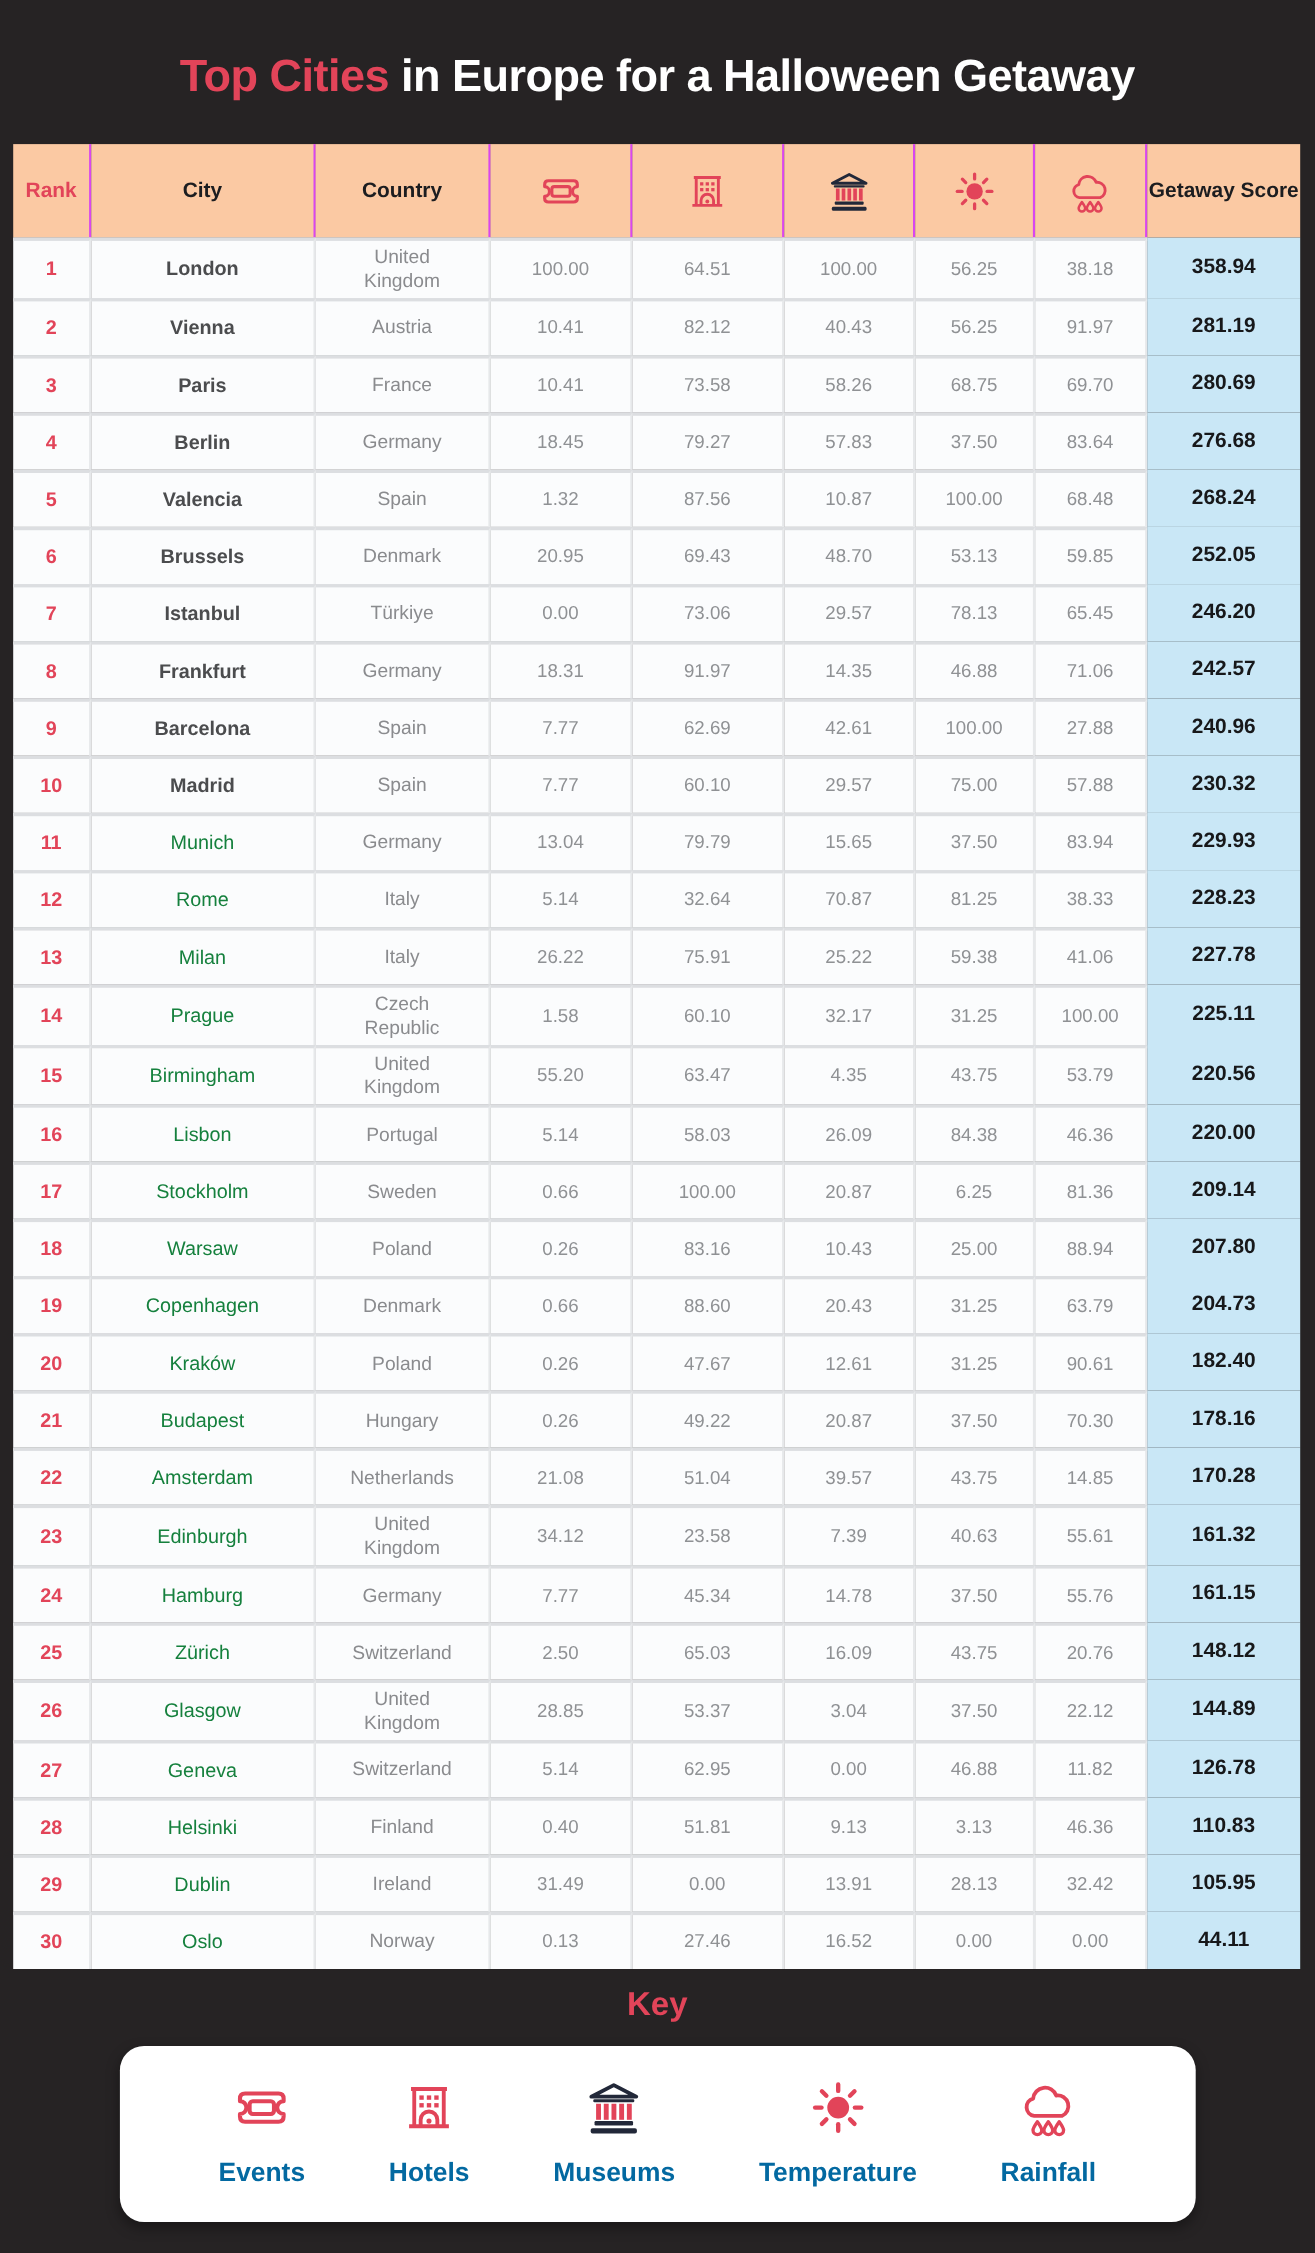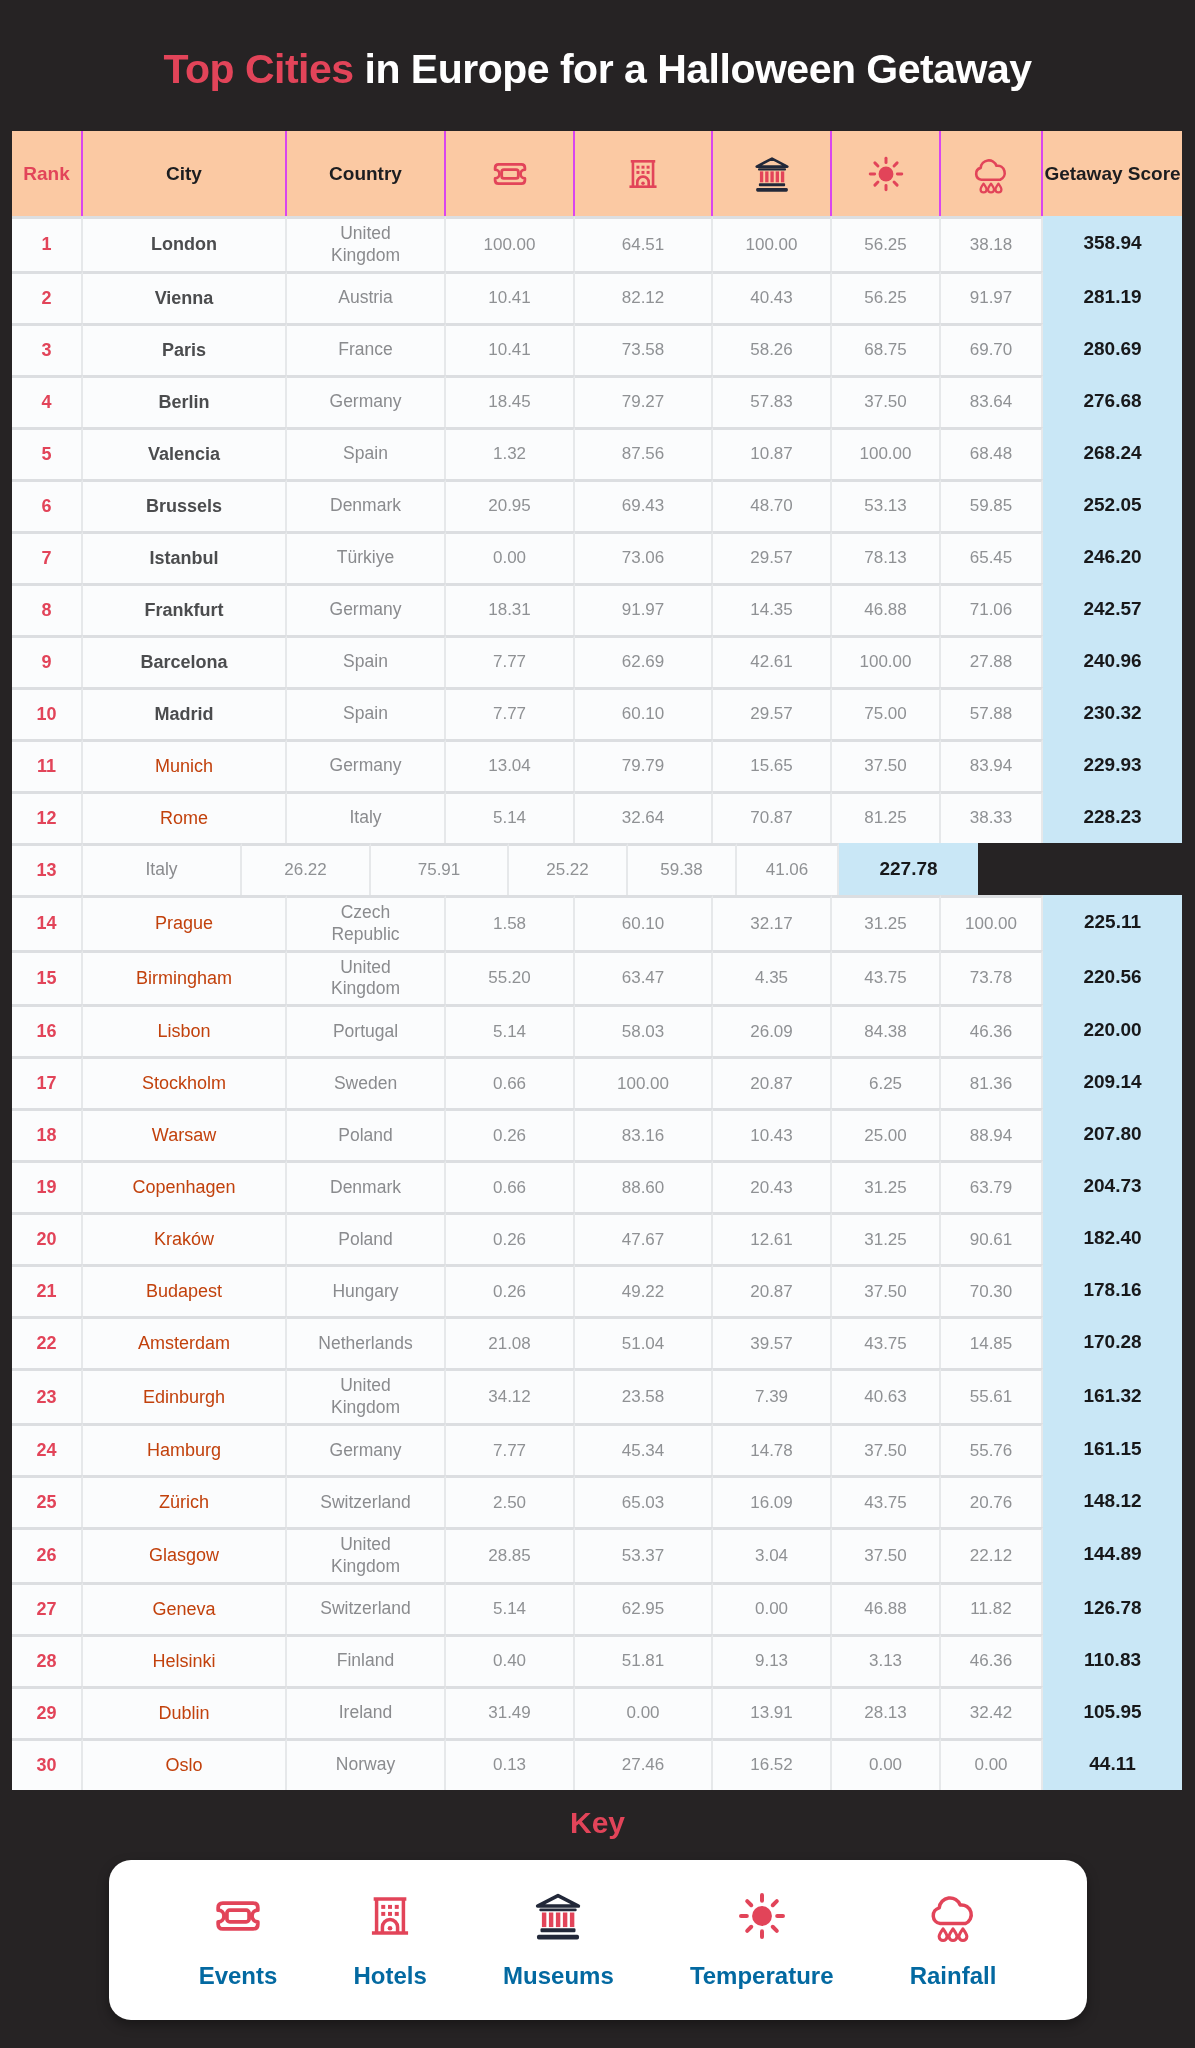--- a/index.html
+++ b/index.html
@@ -64,7 +64,7 @@
   .w-sc      { width: 139px; flex: none; }
 
   .c-rank  { color: #e24459; font-weight: 700; font-size: 18px; }
-  .c-city  { color: #c2410c; font-size: 18px; }
+  .c-city  { color: #15803d; font-size: 18px; }
   .trow.top10 .c-city { color: #4b4c4e; font-weight: 700; }
   .c-country { color: #8a8b8e; font-size: 17.5px; line-height: 1.25; padding: 4px 19px; }
   .c-val   { color: #8f9194; font-size: 17px; }

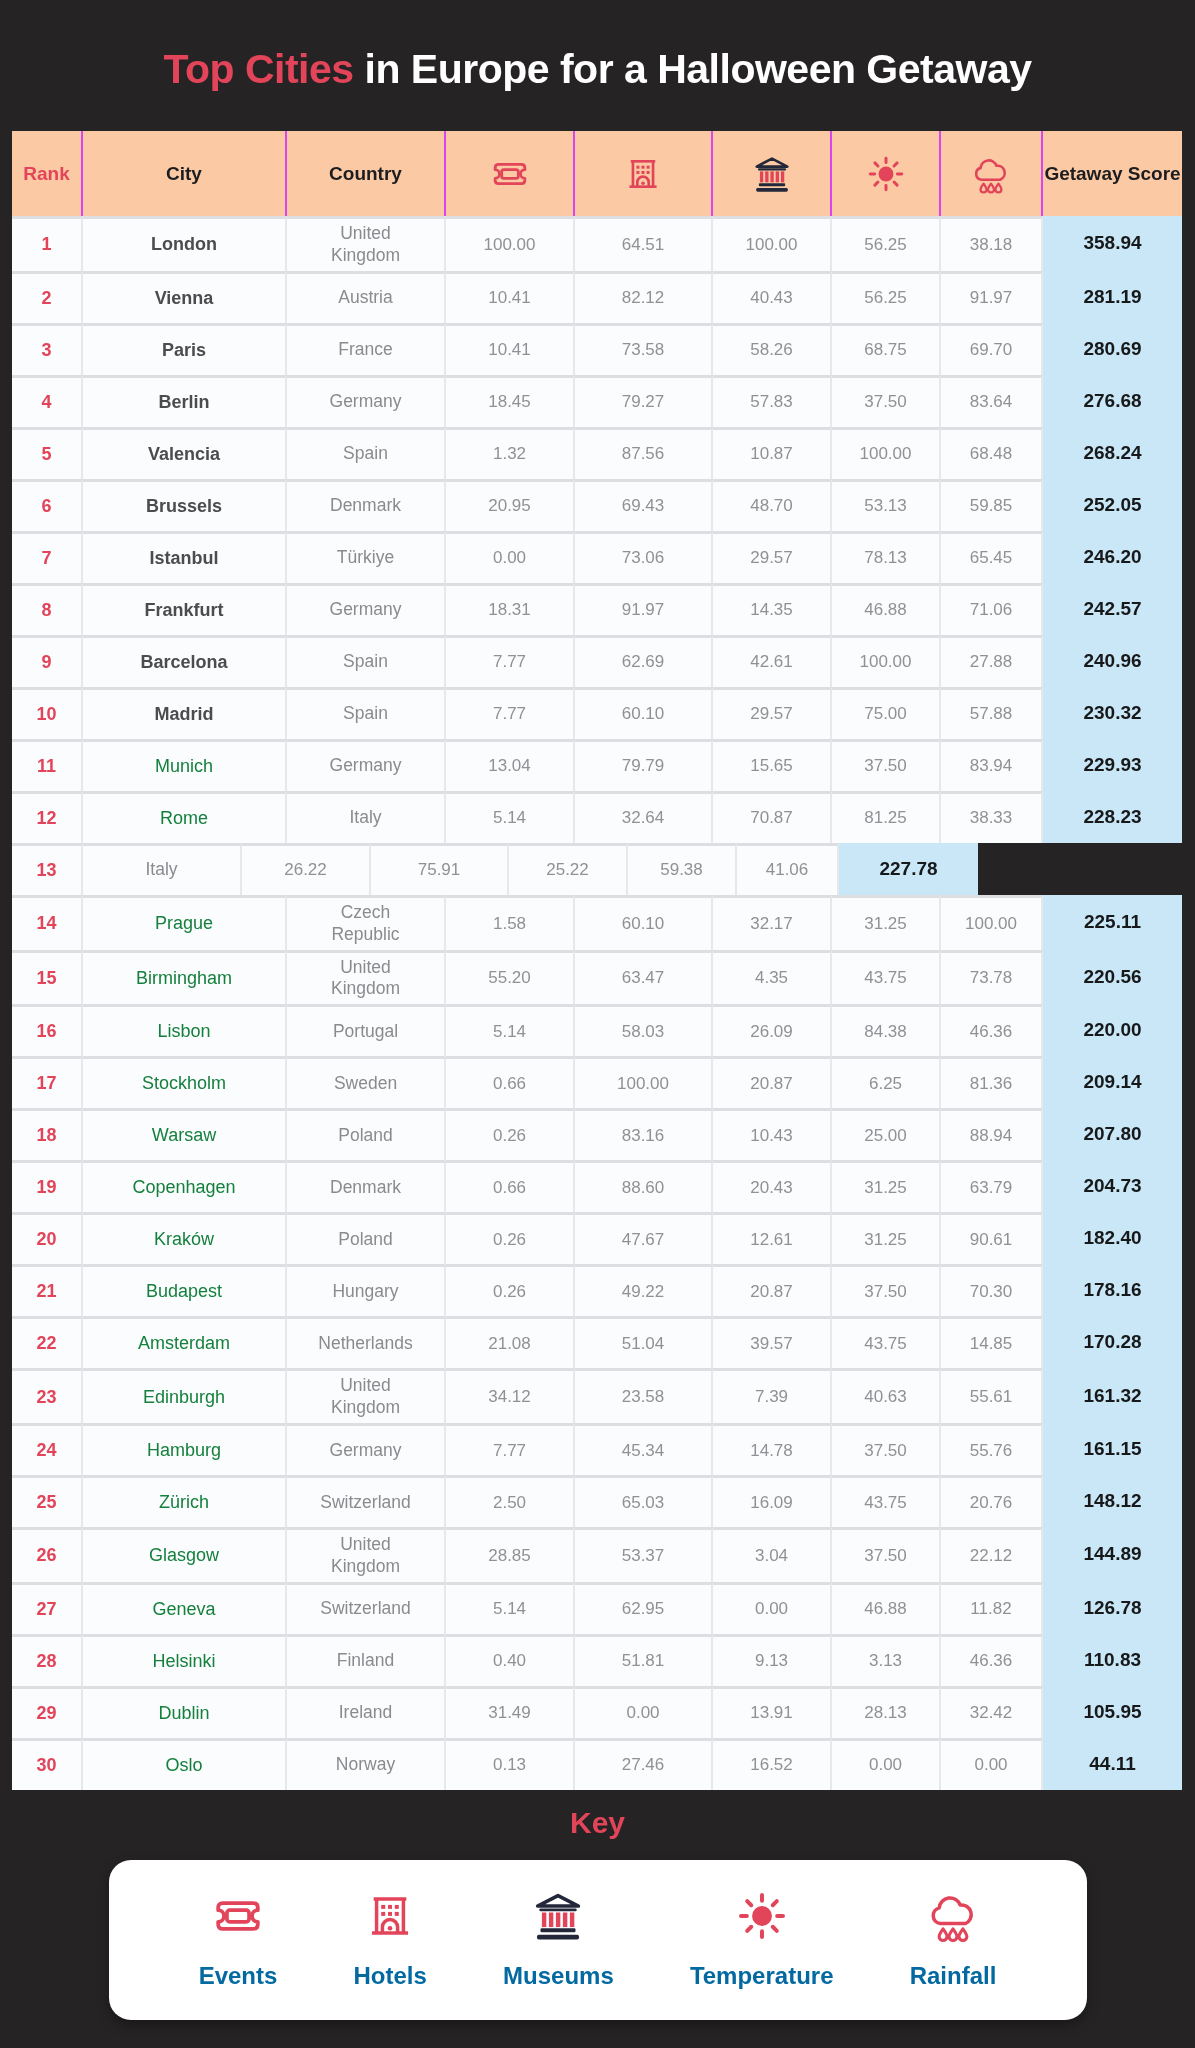--- a/index.html
+++ b/index.html
@@ -329,6 +329,7 @@
       </div>
       <div class="trow">
         <div class="cell c-rank w-rank">13</div>
+        <div class="cell c-city w-city">Milan</div>
         <div class="cell c-country w-country">Italy</div>
         <div class="cell c-val w-ev">26.22</div>
         <div class="cell c-val w-ho">75.91</div>

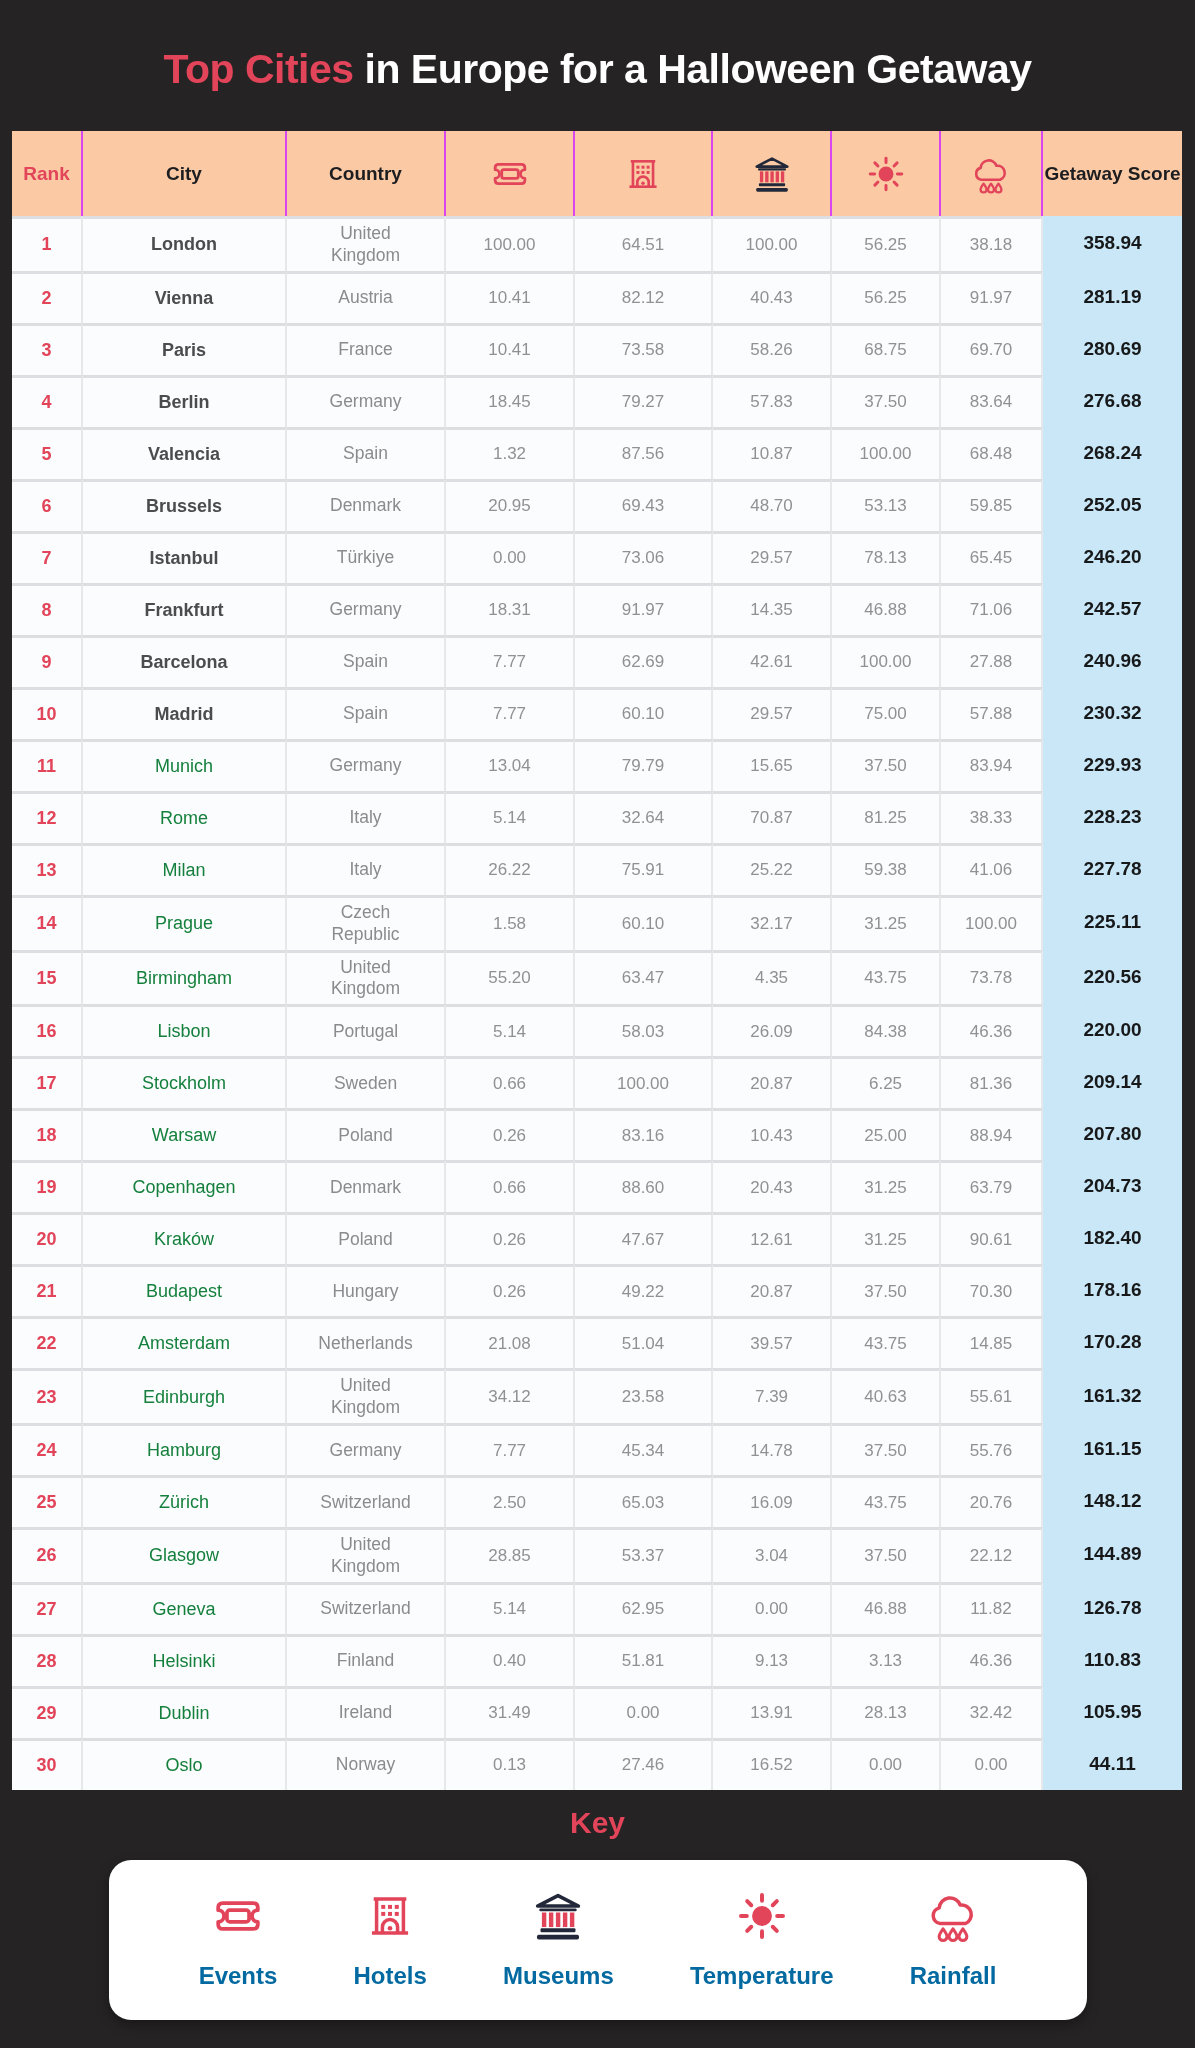--- a/index.html
+++ b/index.html
@@ -357,7 +357,7 @@
         <div class="cell c-val w-ho">63.47</div>
         <div class="cell c-val w-mu">4.35</div>
         <div class="cell c-val w-te">43.75</div>
-        <div class="cell c-val w-ra">73.78</div>
+        <div class="cell c-val w-ra">53.79</div>
         <div class="cell c-score w-sc">220.56</div>
       </div>
       <div class="trow">

